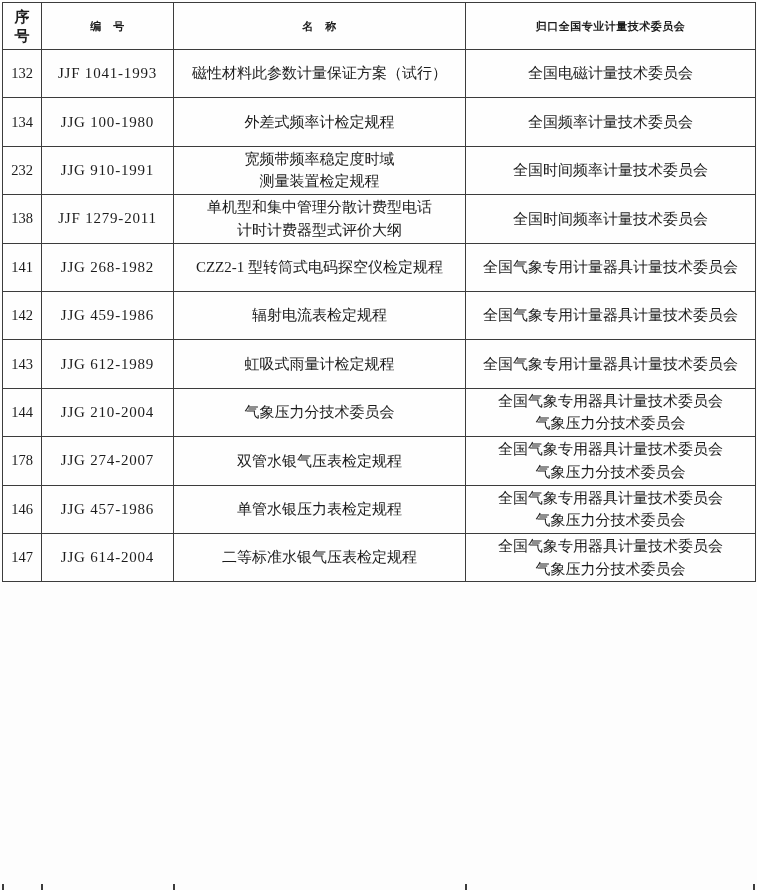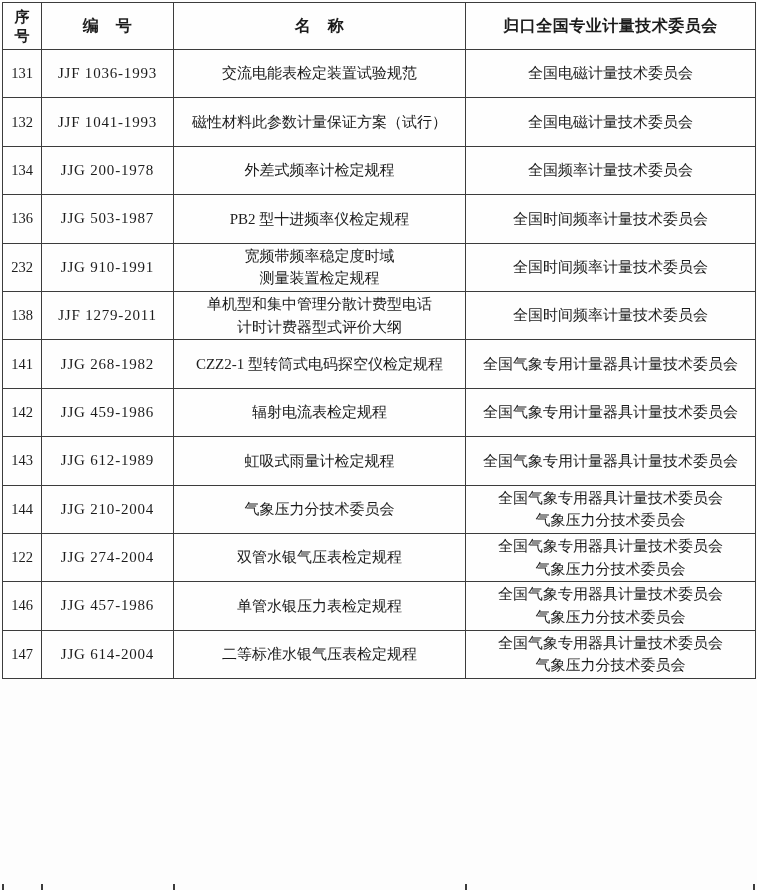--- a/index.html
+++ b/index.html
@@ -38,7 +38,7 @@
     height: 44px;
     font-family: "Liberation Sans", "DejaVu Sans", sans-serif;
     font-weight: bold;
-    font-size: 16px;
+    font-size: 11px;
     letter-spacing: 0.5px;
   }
   th.serial-header {

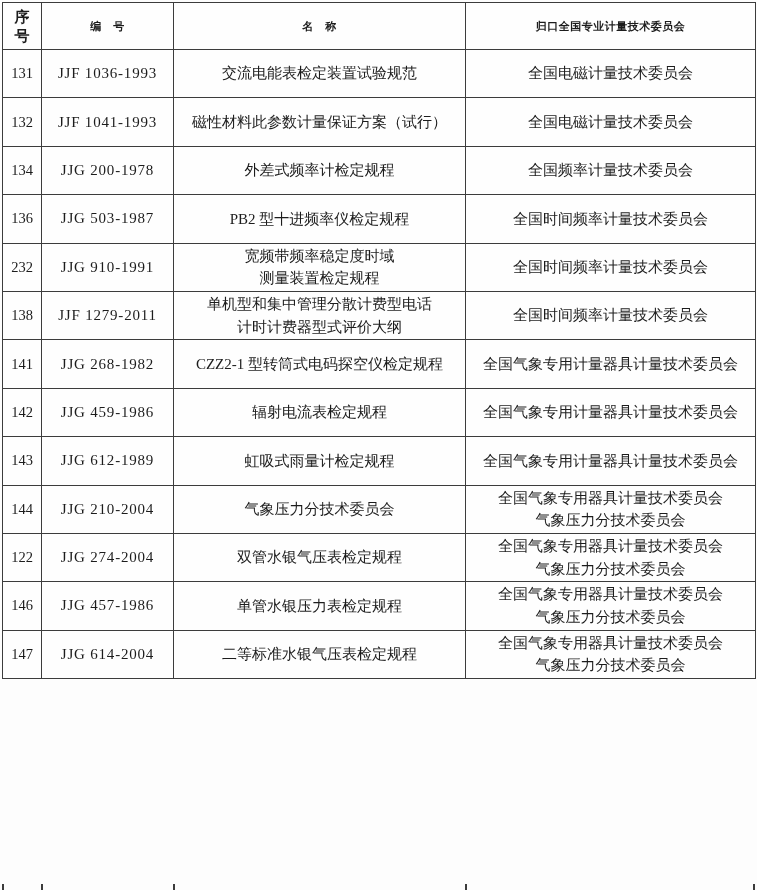--- a/index.html
+++ b/index.html
@@ -100,20 +100,6 @@
     <tbody>
         <tr>
           <td class="serial">
-            <div>131</div>
-          </td>
-          <td class="code">
-            <div>JJF 1036-1993</div>
-          </td>
-          <td class="name">
-            <div>交流电能表检定装置试验规范</div>
-          </td>
-          <td class="committee">
-            <div>全国电磁计量技术委员会</div>
-          </td>
-        </tr>
-        <tr>
-          <td class="serial">
             <div>132</div>
           </td>
           <td class="code">

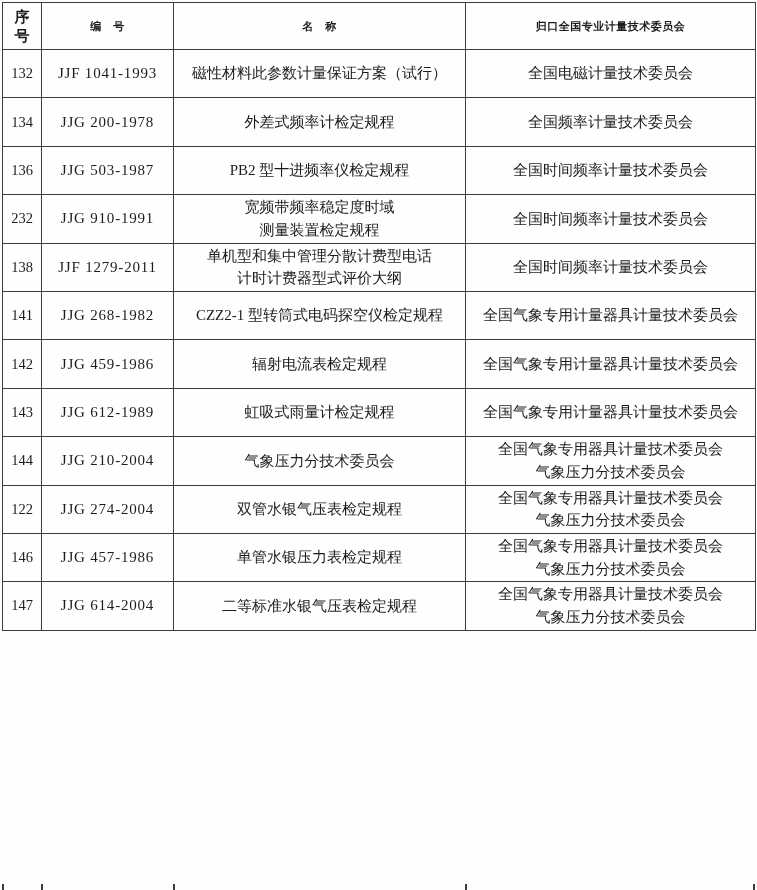--- a/index.html
+++ b/index.html
@@ -117,7 +117,7 @@
             <div>134</div>
           </td>
           <td class="code">
-            <div>JJG 200-1978</div>
+            <div>JJG 100-1980</div>
           </td>
           <td class="name">
             <div>外差式频率计检定规程</div>

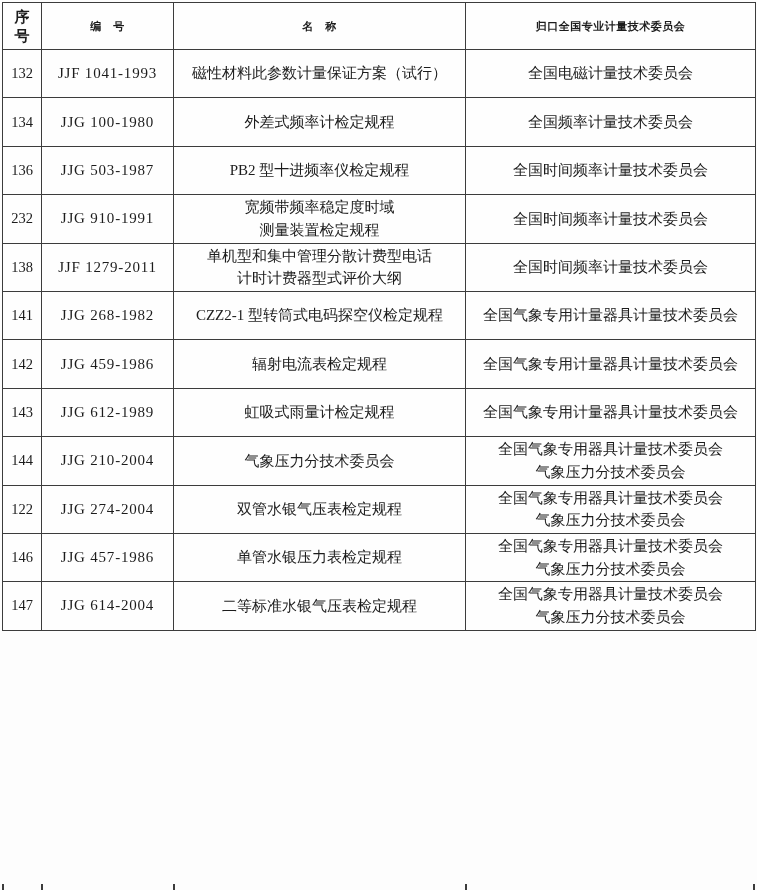--- a/index.html
+++ b/index.html
@@ -128,20 +128,6 @@
         </tr>
         <tr>
           <td class="serial">
-            <div>136</div>
-          </td>
-          <td class="code">
-            <div>JJG 503-1987</div>
-          </td>
-          <td class="name">
-            <div>PB2 型十进频率仪检定规程</div>
-          </td>
-          <td class="committee">
-            <div>全国时间频率计量技术委员会</div>
-          </td>
-        </tr>
-        <tr>
-          <td class="serial">
             <div>232</div>
           </td>
           <td class="code">

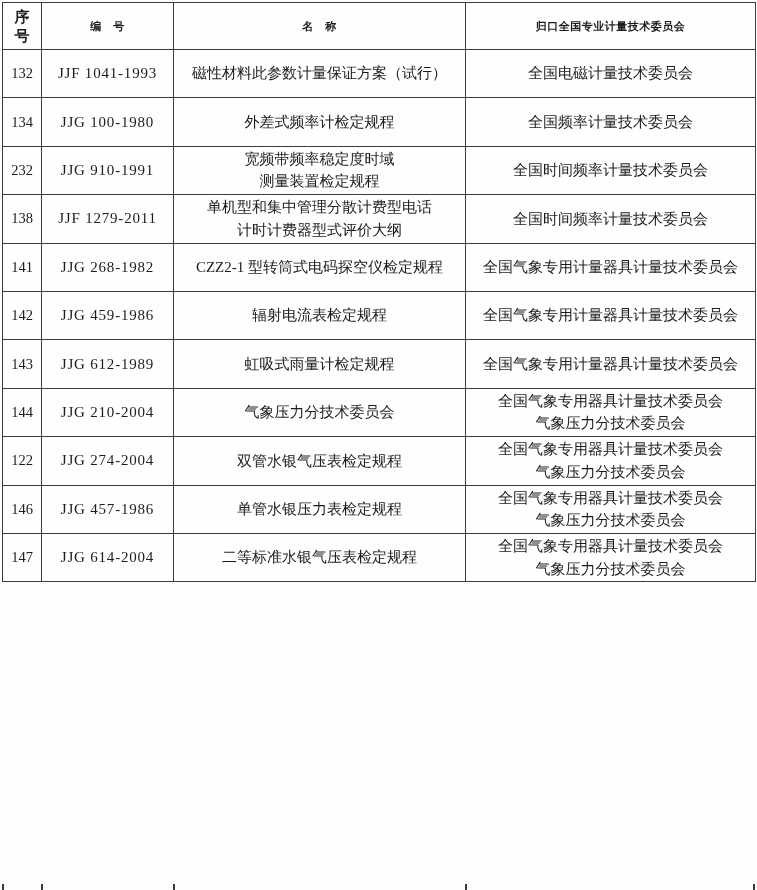--- a/index.html
+++ b/index.html
@@ -215,7 +215,7 @@
         </tr>
         <tr>
           <td class="serial">
-            <div>122</div>
+            <div>178</div>
           </td>
           <td class="code">
             <div>JJG 274-2004</div>

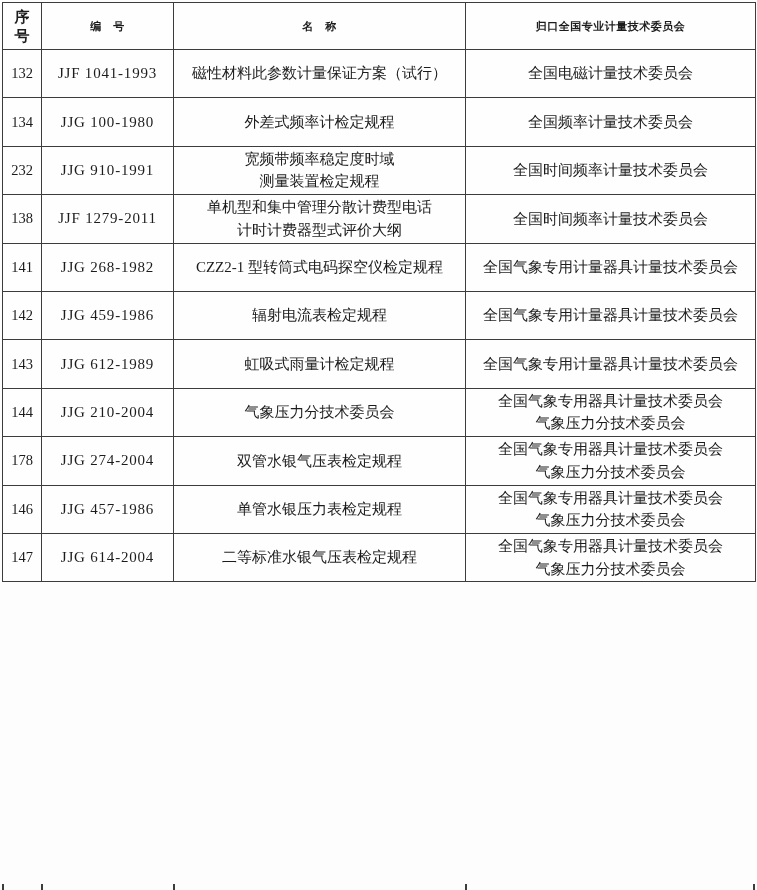--- a/index.html
+++ b/index.html
@@ -218,7 +218,7 @@
             <div>178</div>
           </td>
           <td class="code">
-            <div>JJG 274-2004</div>
+            <div>JJG 274-2007</div>
           </td>
           <td class="name">
             <div>双管水银气压表检定规程</div>

